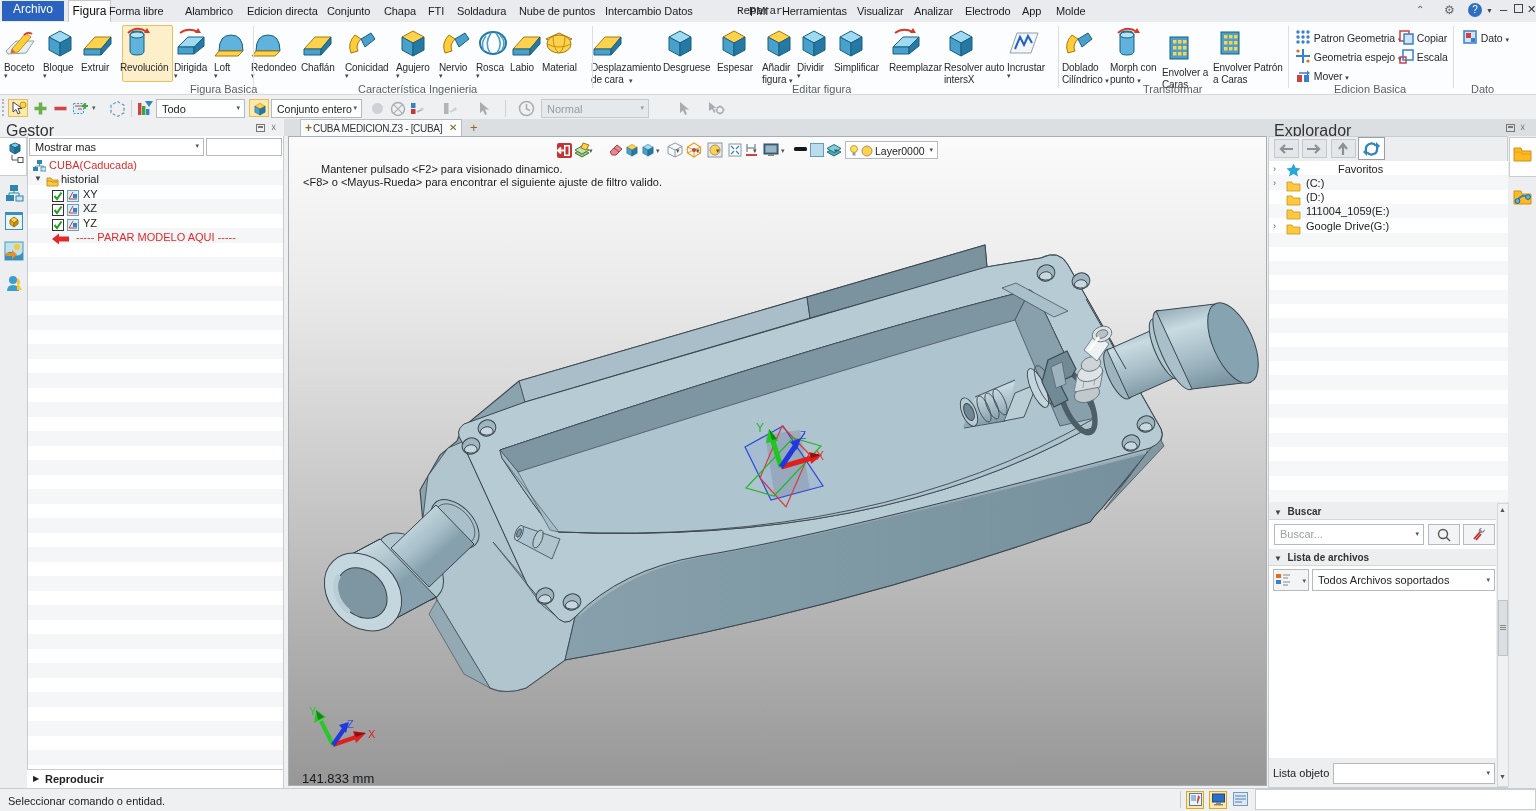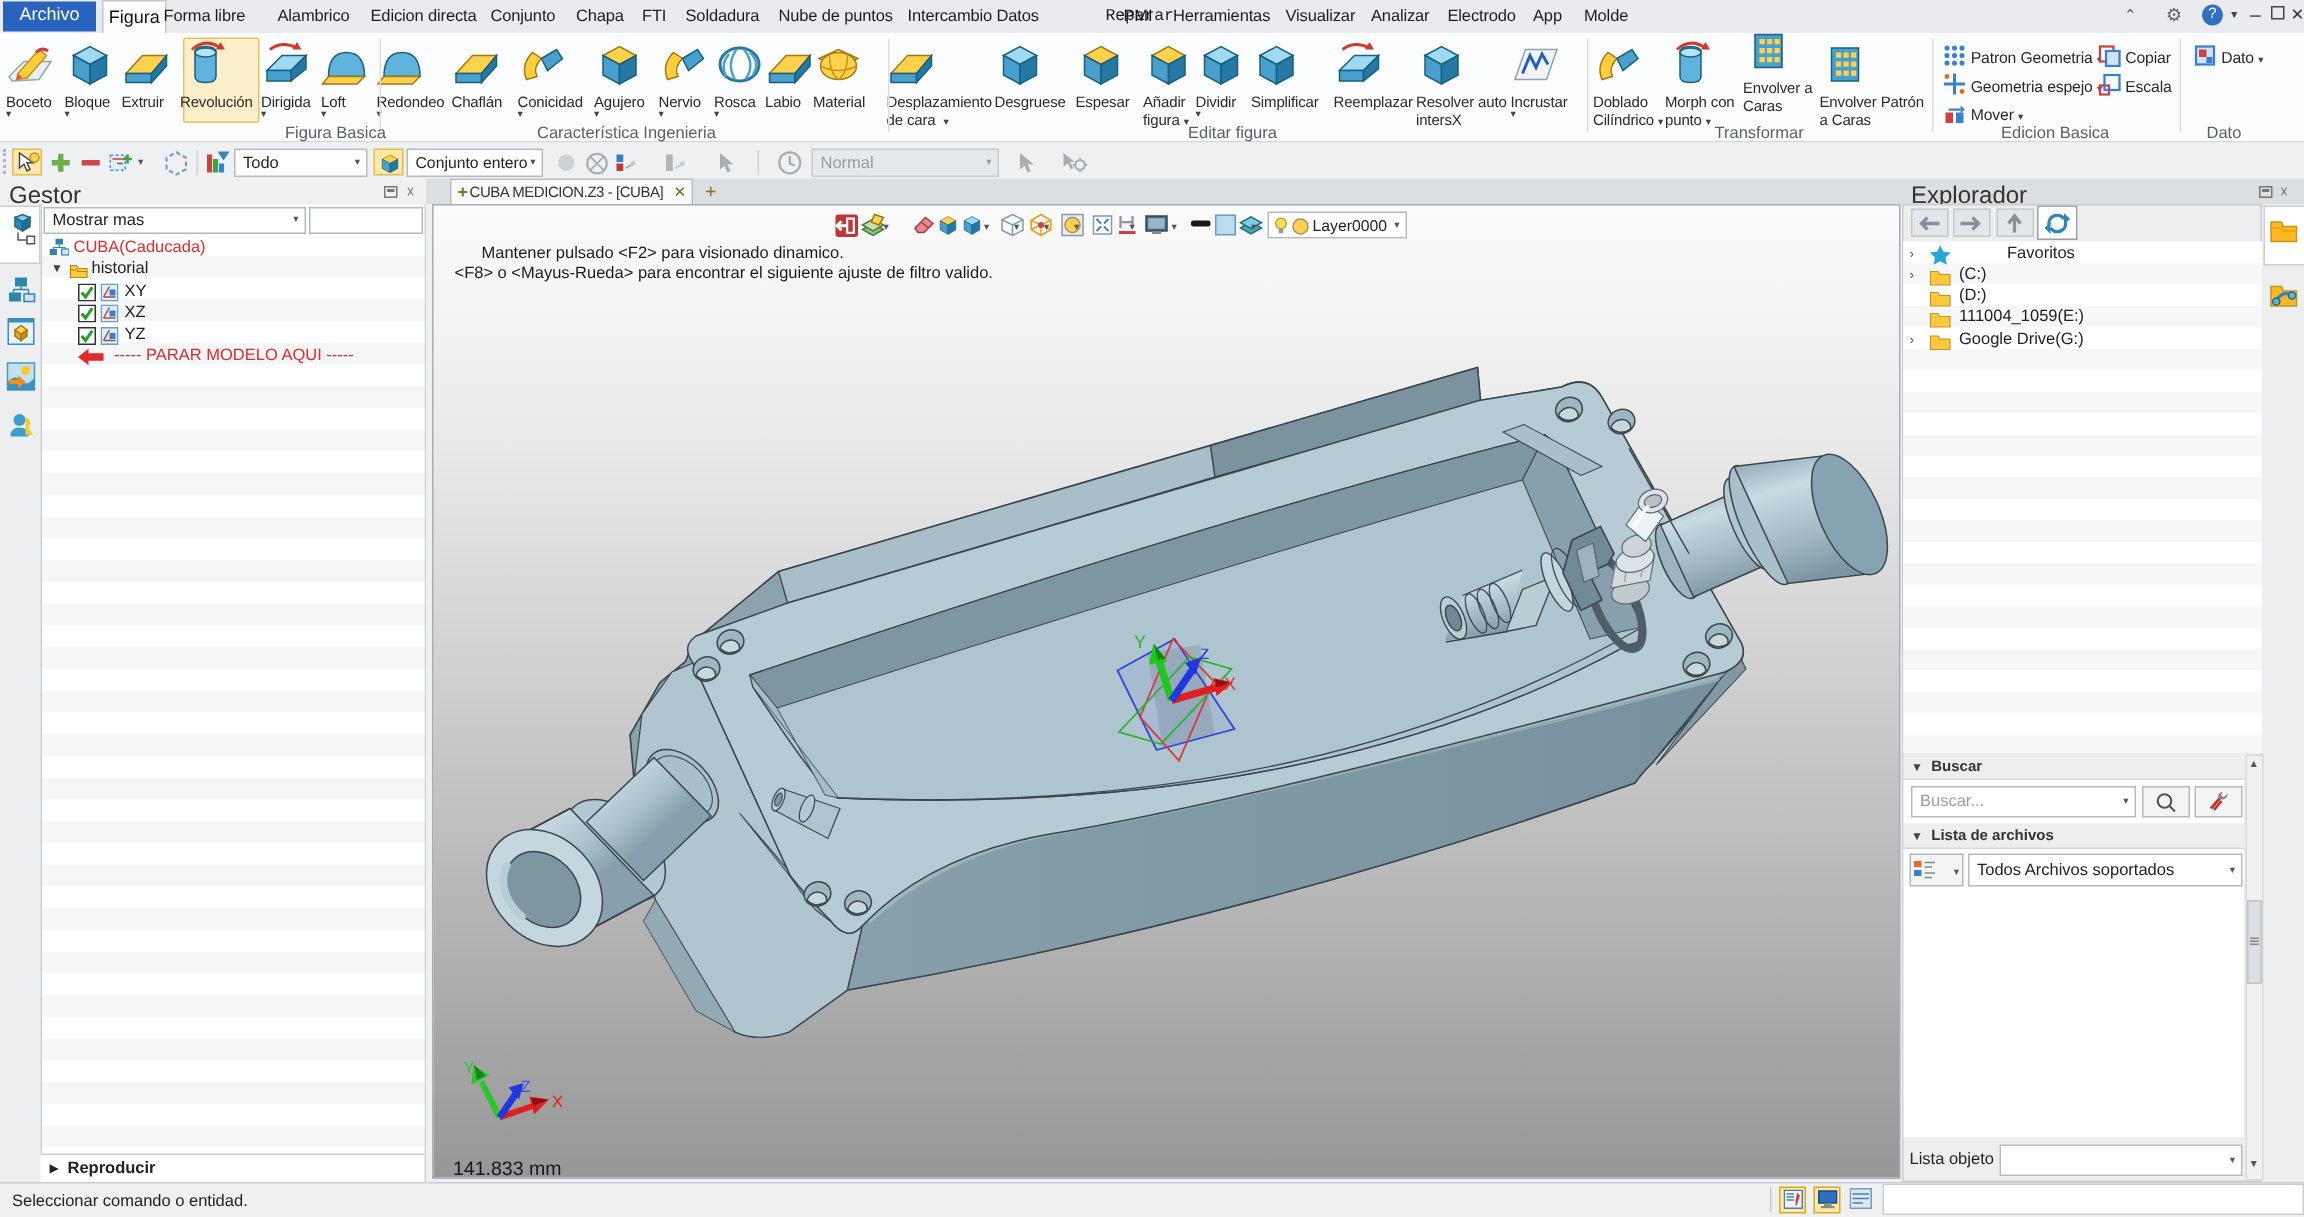--- a/index.html
+++ b/index.html
@@ -258,7 +258,7 @@
 <div class="rbtn" style="left:1110px;top:27px;width:56px;"><svg width="34" height="32" viewBox="0 0 34 32">
       <use href="#i4"></use>
     </svg><div class="cap">Morph con</div><div class="cap">punto <span class="arr">▾</span></div></div>
-<div class="rbtn" style="left:1162px;top:18px;width:52px;"><svg width="34" height="32" viewBox="0 0 34 32">
+<div class="rbtn" style="left:1162px;top:32px;width:52px;"><svg width="34" height="32" viewBox="0 0 34 32">
       <use href="#i11"></use>
     </svg><div class="cap">Envolver a</div><div class="cap">Caras</div></div>
 <div class="rbtn" style="left:1213px;top:27px;width:78px;"><svg width="34" height="32" viewBox="0 0 34 32">

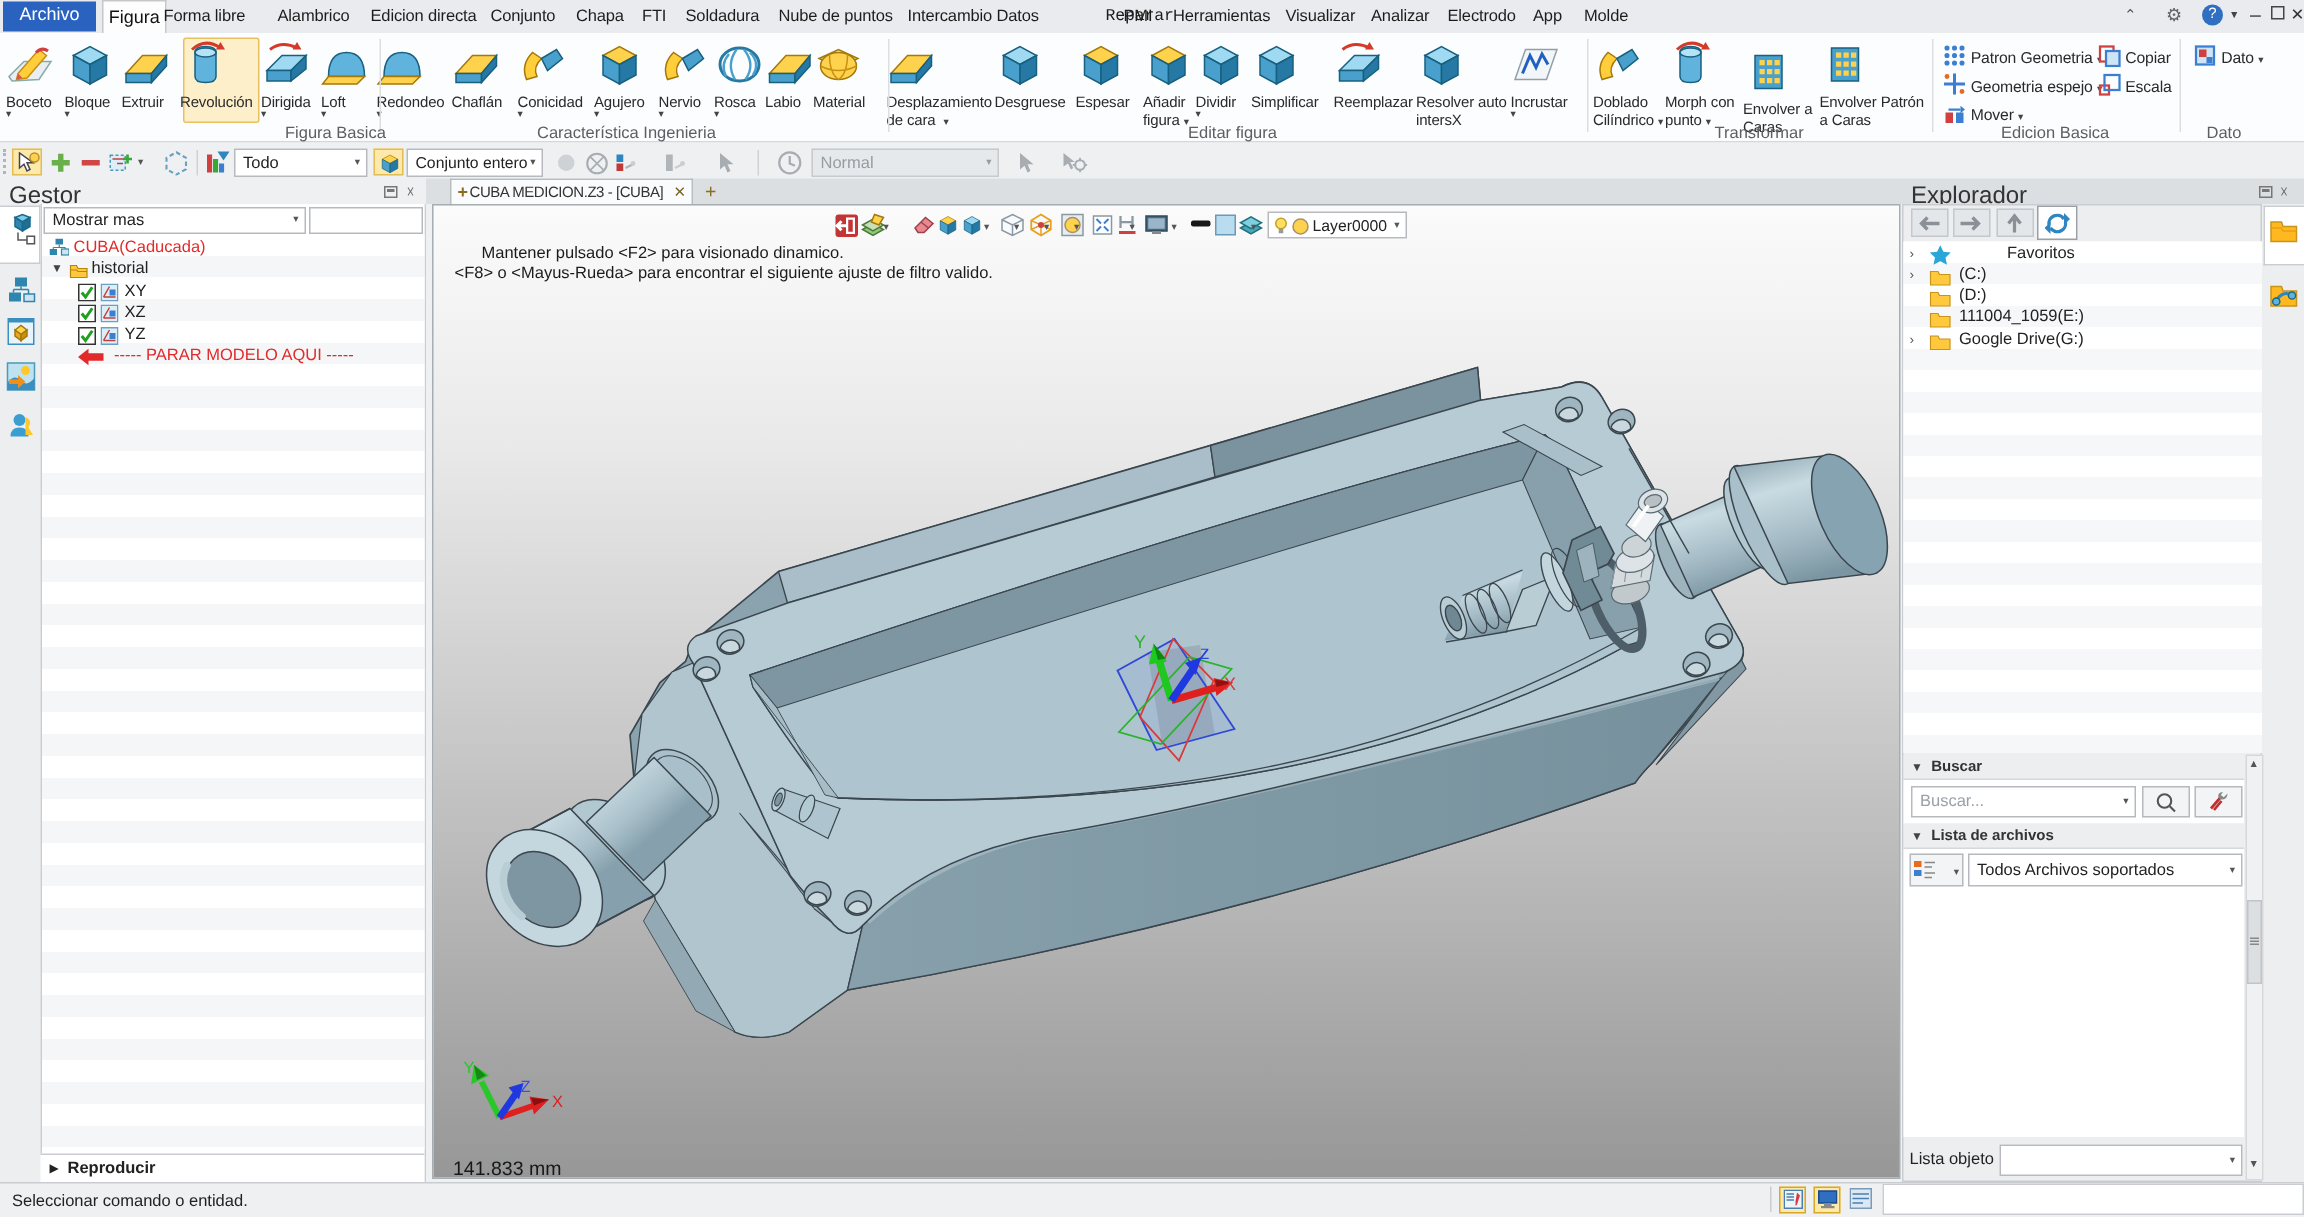--- a/index.html
+++ b/index.html
@@ -358,7 +358,7 @@
       <circle cx="8.5" cy="8.5" r="7" fill="none" stroke="#a8adb2" stroke-width="1.5"></circle>
       <path d="M8.5 4 L8.5 9 L12 10.5" stroke="#a8adb2" stroke-width="1.5" fill="none"></path>
     </svg></div>
-<div class="combo" style="left:541px;top:99px;width:125px;height:19px;background:#e6e9eb;border-color:#c6cacd;">
+<div class="combo" style="left:541px;top:99px;width:108px;height:19px;background:#e6e9eb;border-color:#c6cacd;">
     <span class="cv" style="color:#979ca0;">Normal</span>
     <span class="ca" style="color:#979ca0;">▾</span>
   </div>

